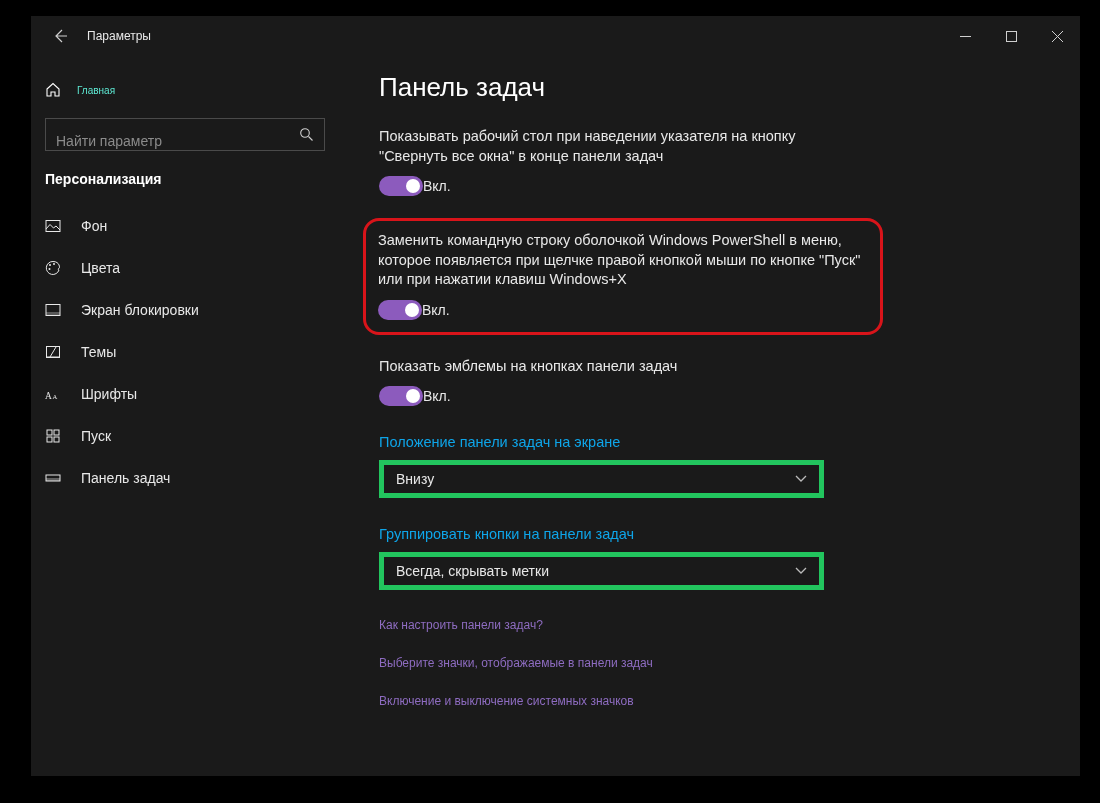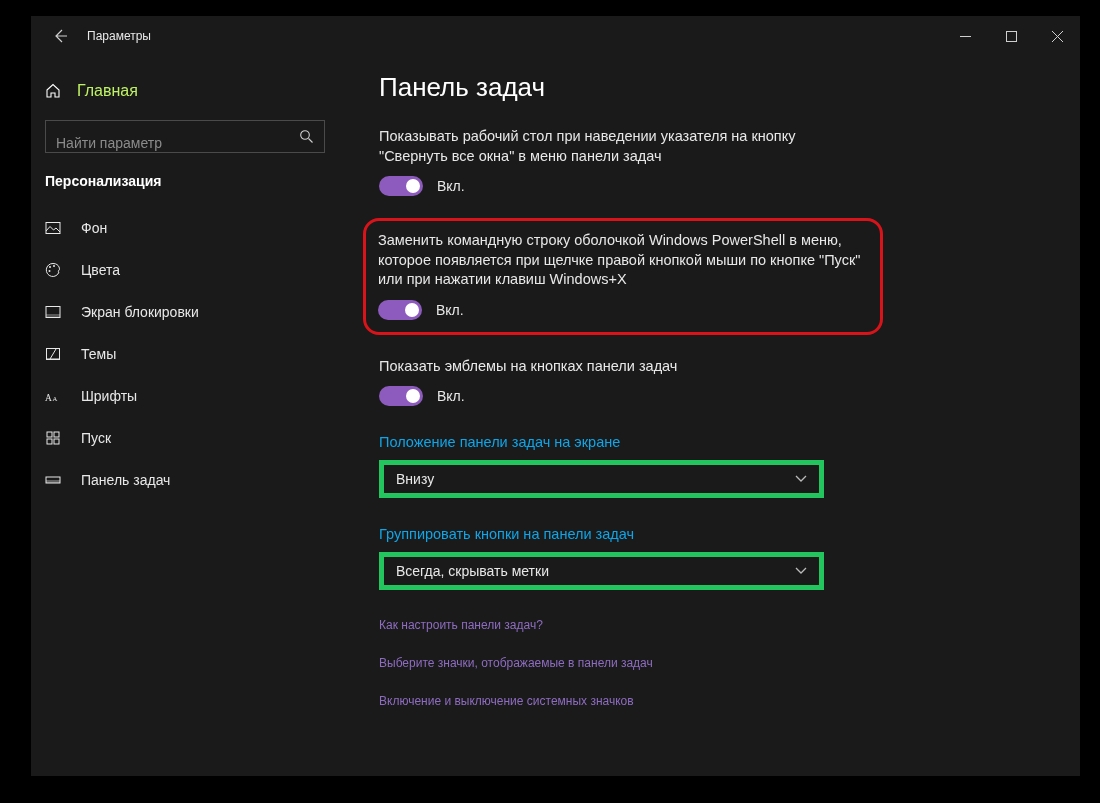--- a/index.html
+++ b/index.html
@@ -15,7 +15,7 @@
   
   .body { flex: 1; display: flex; overflow: hidden; }
   .sidebar { width: 308px; padding: 16px 0 0 0; overflow: hidden; }
-  .home-row { display: flex; align-items: center; padding: 10px 14px; font-size: 16px; color: #bef264; }
+  .home-row { display: flex; align-items: center; padding: 10px 14px; font-size: 10px; color: #5eead4; }
   .home-row .ic { width: 16px; height: 16px; margin-right: 16px; display:flex; align-items:center; justify-content:center; }
   .search-wrap { margin: 10px 14px 14px 14px; }
   .search { position: relative; border: 1px solid #4a4a4a; height: 33px; display:flex; align-items:center; padding: 12px 34px 0 10px; }

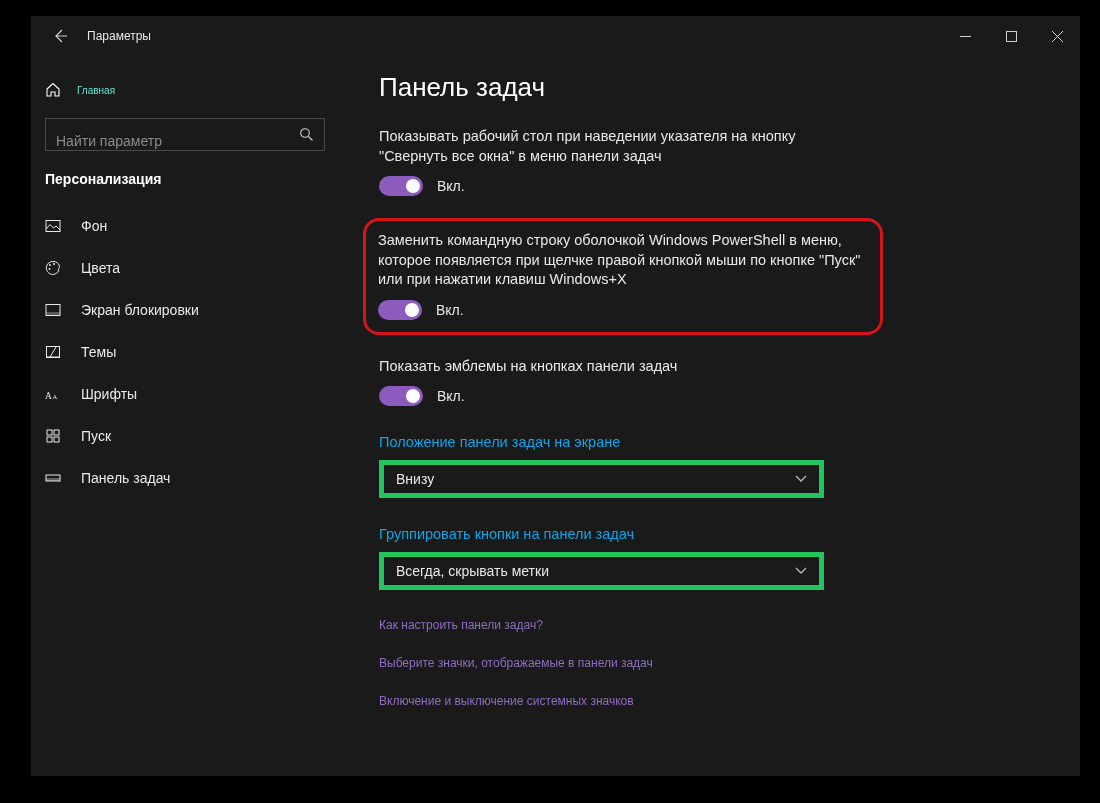--- a/index.html
+++ b/index.html
@@ -177,7 +177,7 @@
       <div class="page-title">Панель задач</div>
 
       <div class="setting-block">
-        <div class="setting-text">Показывать рабочий стол при наведении указателя на кнопку "Свернуть все окна" в меню панели задач</div>
+        <div class="setting-text">Показывать рабочий стол при наведении указателя на кнопку "Свернуть все окна" в конце панели задач</div>
         <div class="toggle-row">
           <div class="toggle">
               <div class="knob"></div>

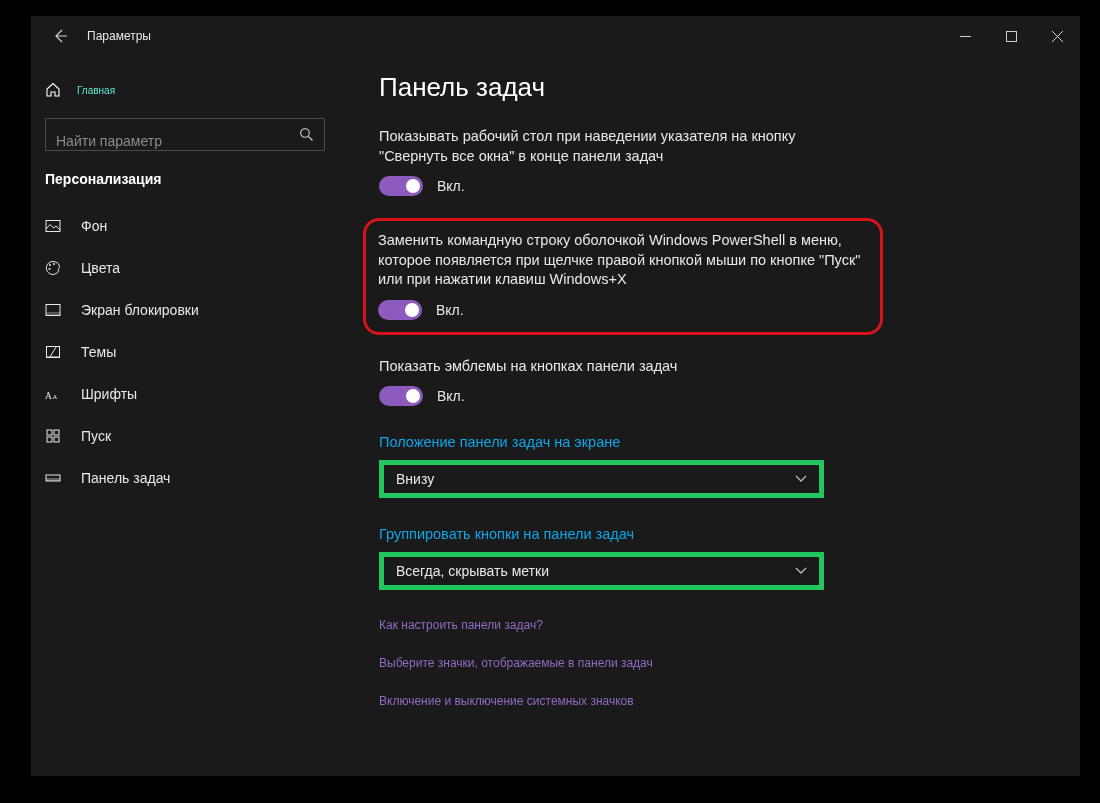--- a/index.html
+++ b/index.html
@@ -30,7 +30,7 @@
   .page-title { font-size: 26px; font-weight: 350; margin-bottom: 24px; }
   .setting-block { margin-bottom: 28px; max-width: 480px; }
   .setting-text { font-size: 14.5px; color: #e8e8e8; margin-bottom: 10px; line-height: 1.35; }
-  .toggle-row { display:flex; align-items:center; gap: 14px; }
+  .toggle-row { display:flex; align-items:center; }
   .toggle { width: 44px; height: 20px; border-radius: 10px; background: #8c5bbd; position: relative; }
   .toggle .knob { position:absolute; right: 3px; top: 3px; width: 14px; height: 14px; border-radius: 50%; background: #fff; }
   .toggle-label { font-size: 14px; color: #e8e8e8; }

